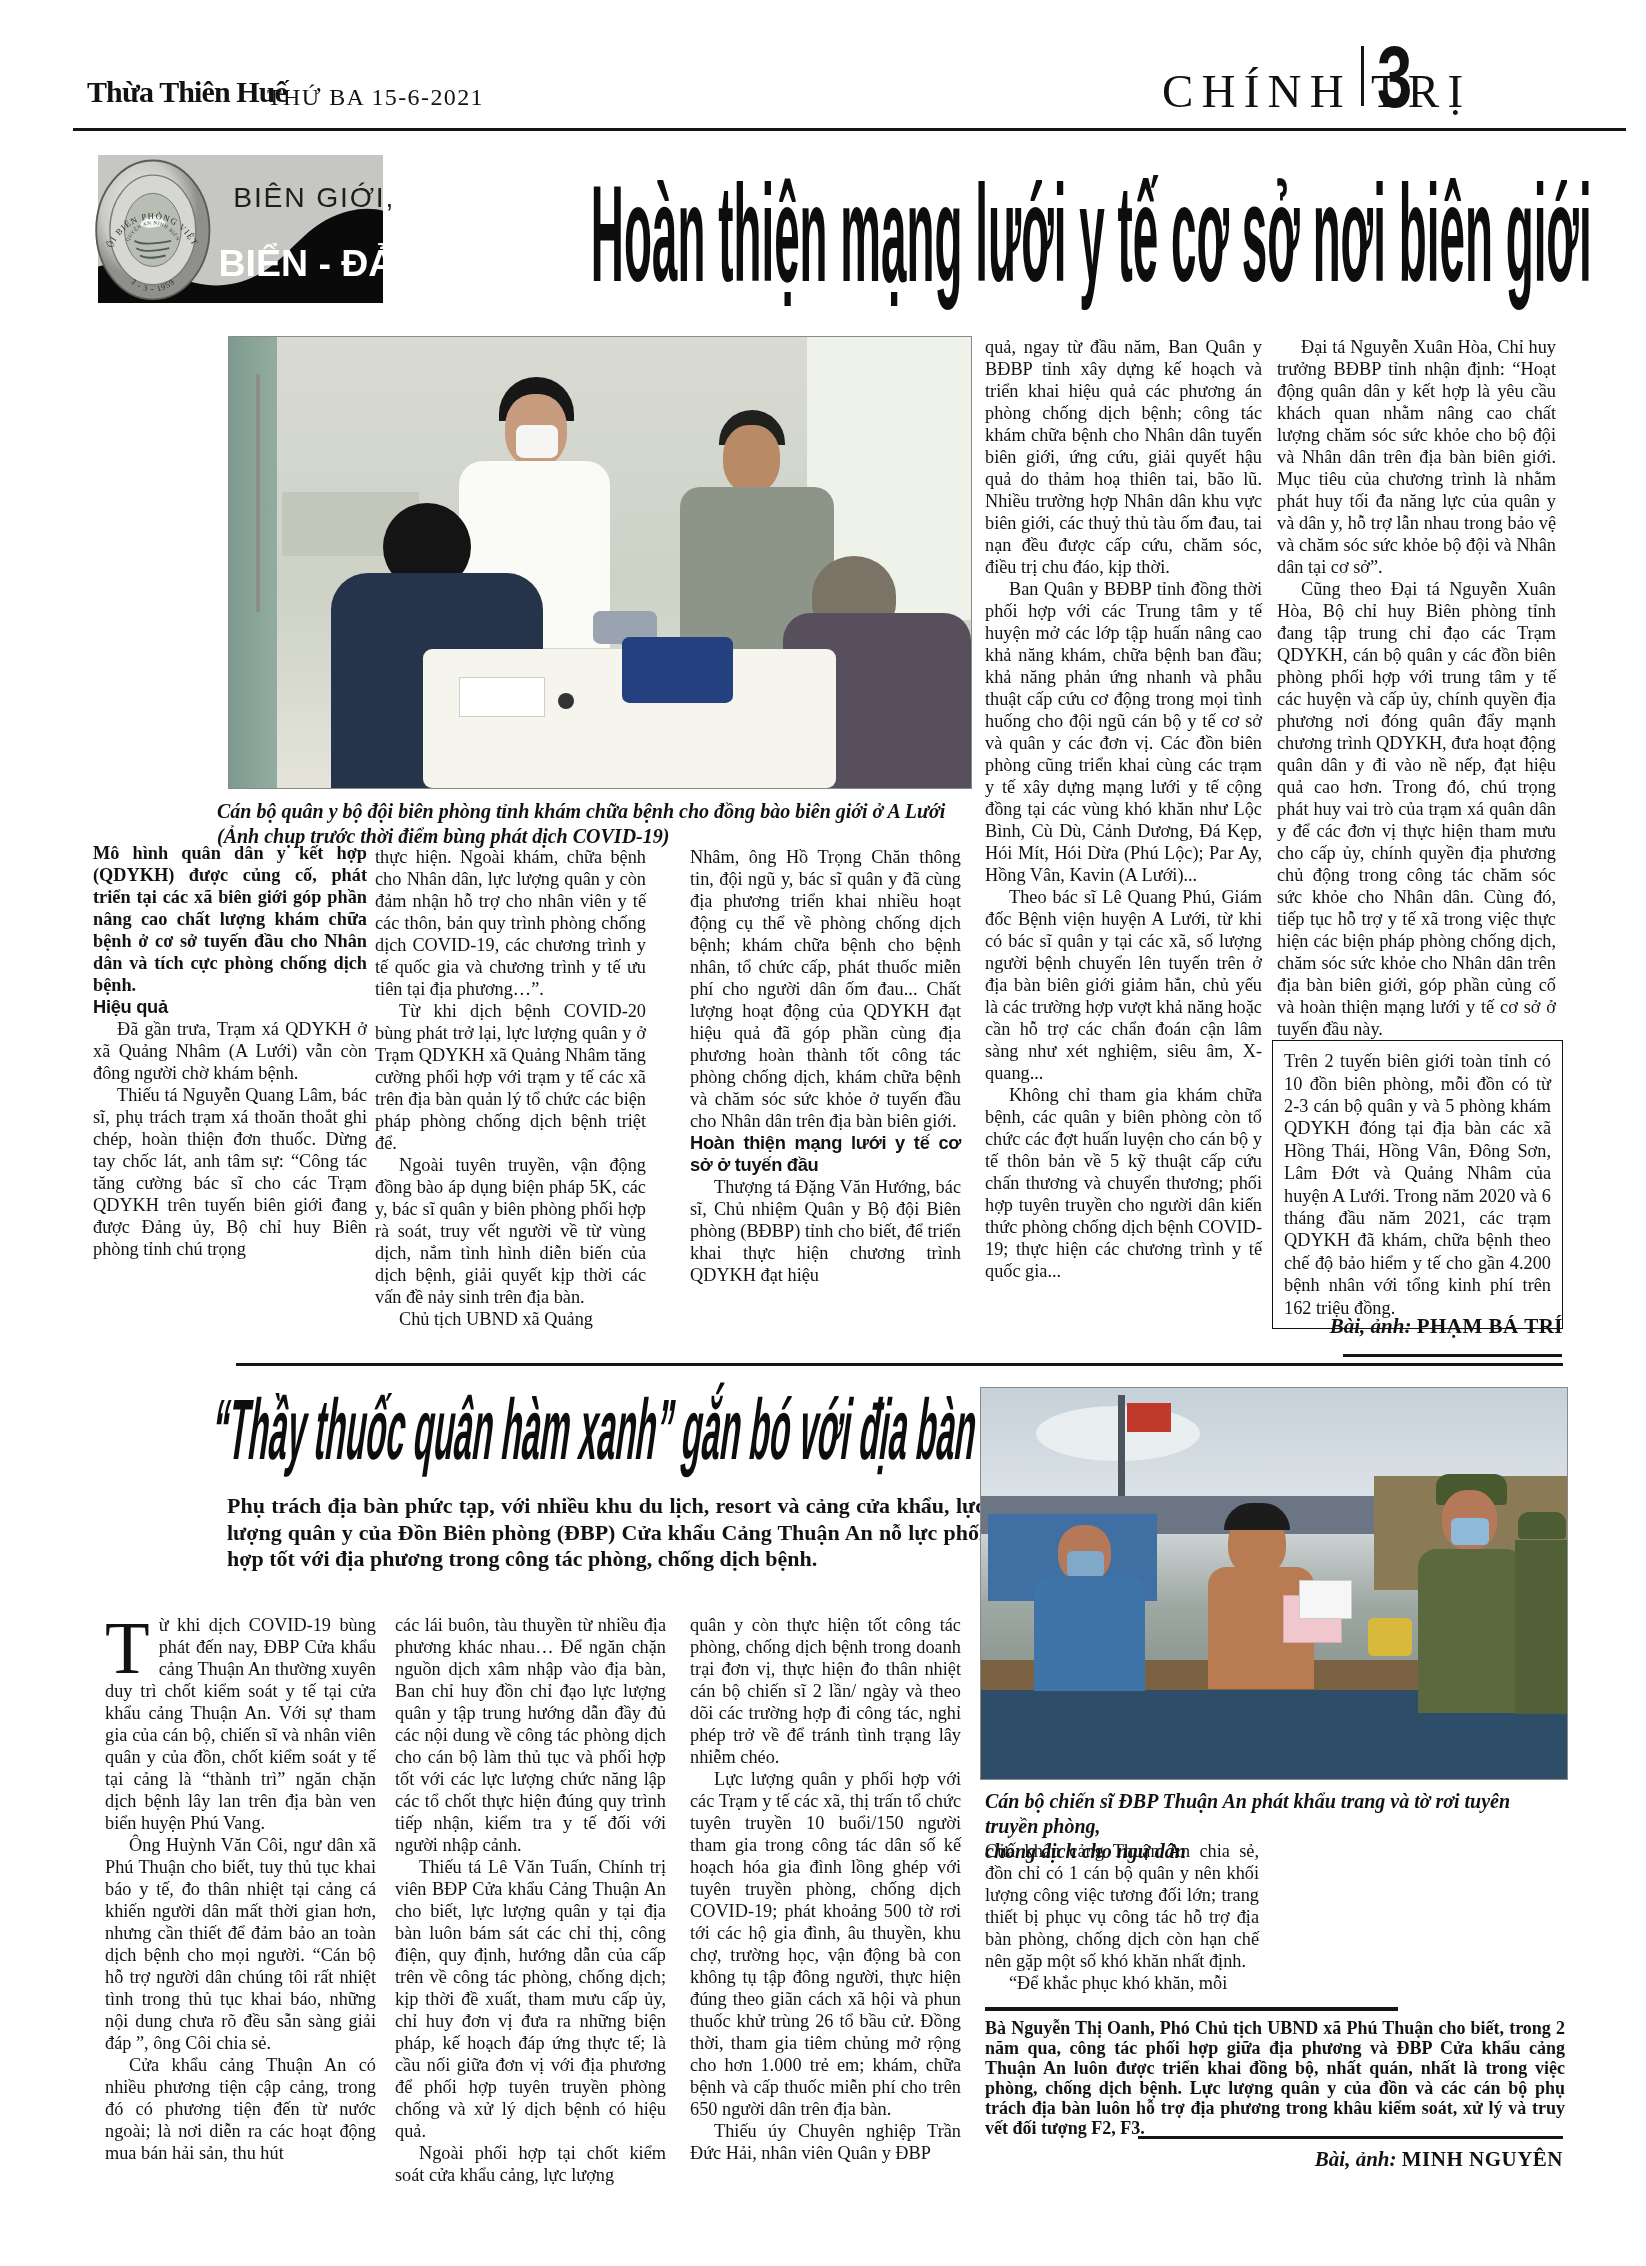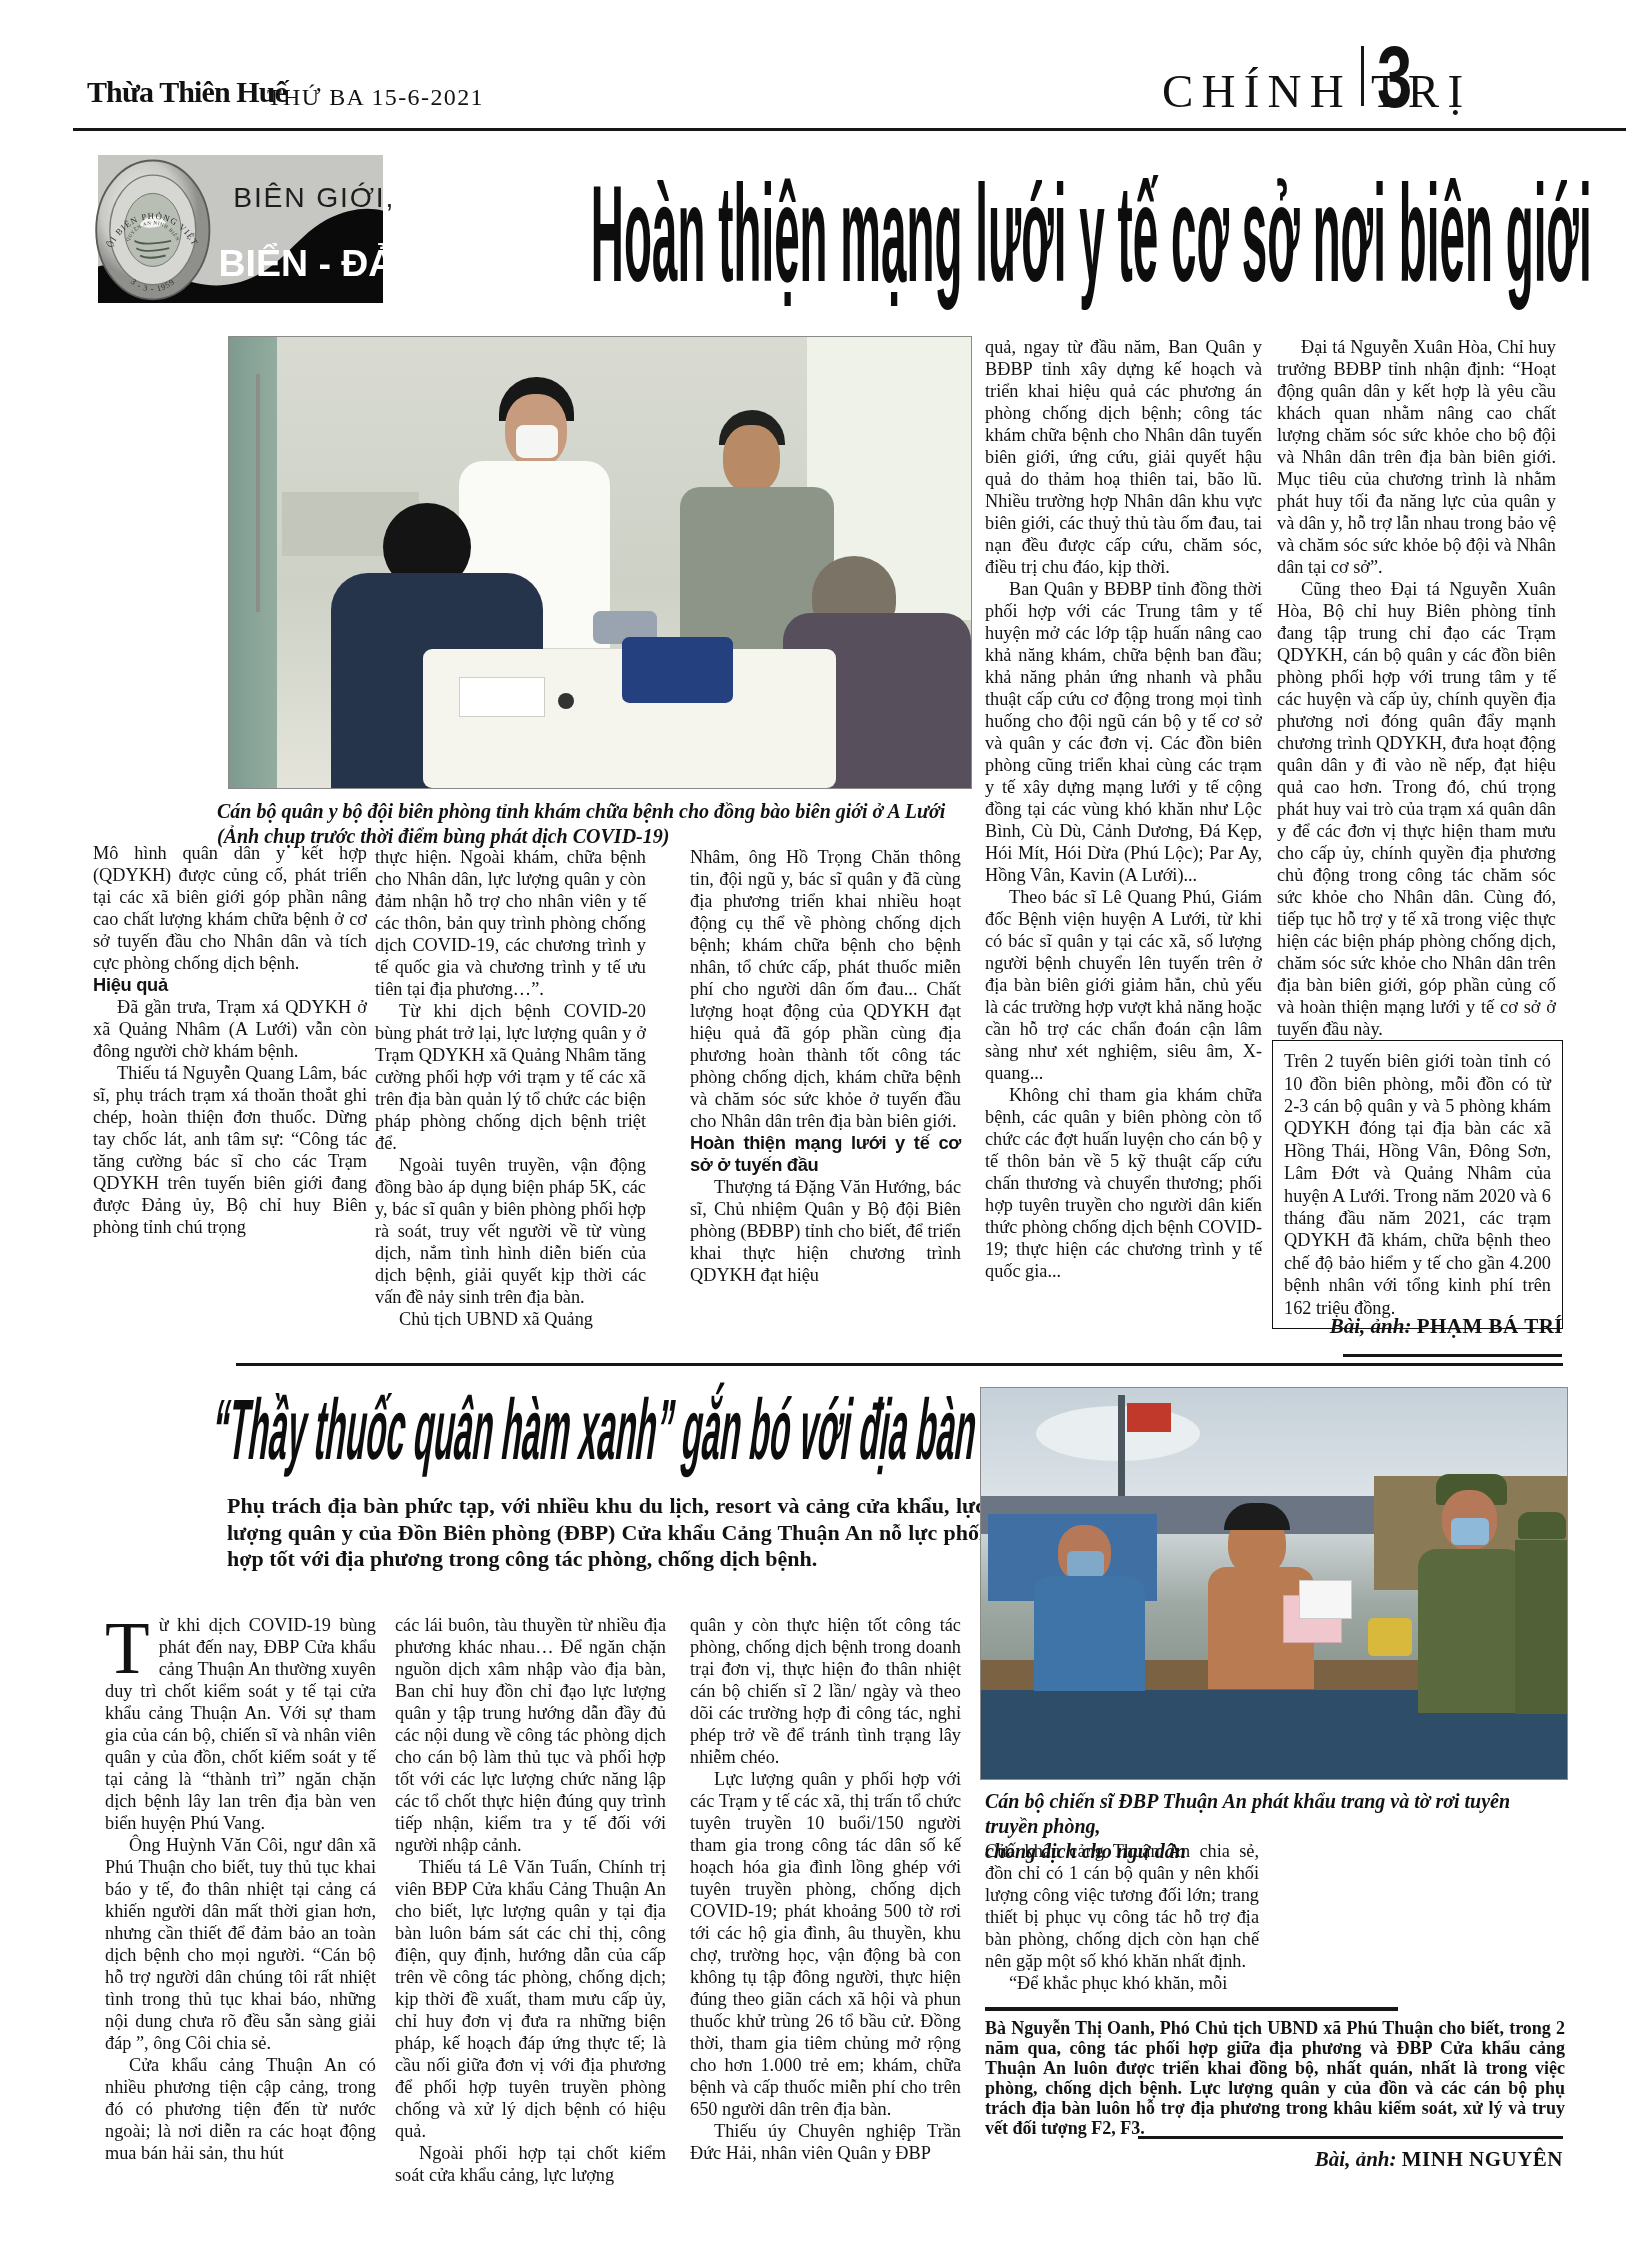--- a/index.html
+++ b/index.html
@@ -16,7 +16,7 @@
   
   .colblock p{font-size:18.3px;line-height:22px;text-align:justify;margin:0;}
   .colblock p.ind{text-indent:24px;}
-  .intro{font-size:21px;line-height:25.6px;font-weight:normal;text-align:justify;margin:0 0 9.1px 0;}
+  .intro{font-size:21px;line-height:25.6px;font-weight:bold;text-align:justify;margin:0 0 9.1px 0;}
   .subhead{font-family:"Liberation Sans",sans-serif;font-weight:bold;font-size:22px;
            line-height:25px;letter-spacing:-0.3px;margin:9.1px 0 7.3px 0;text-align:left;text-indent:0;}
   .caption{font-weight:bold;font-style:italic;font-size:20px;line-height:25px;}

